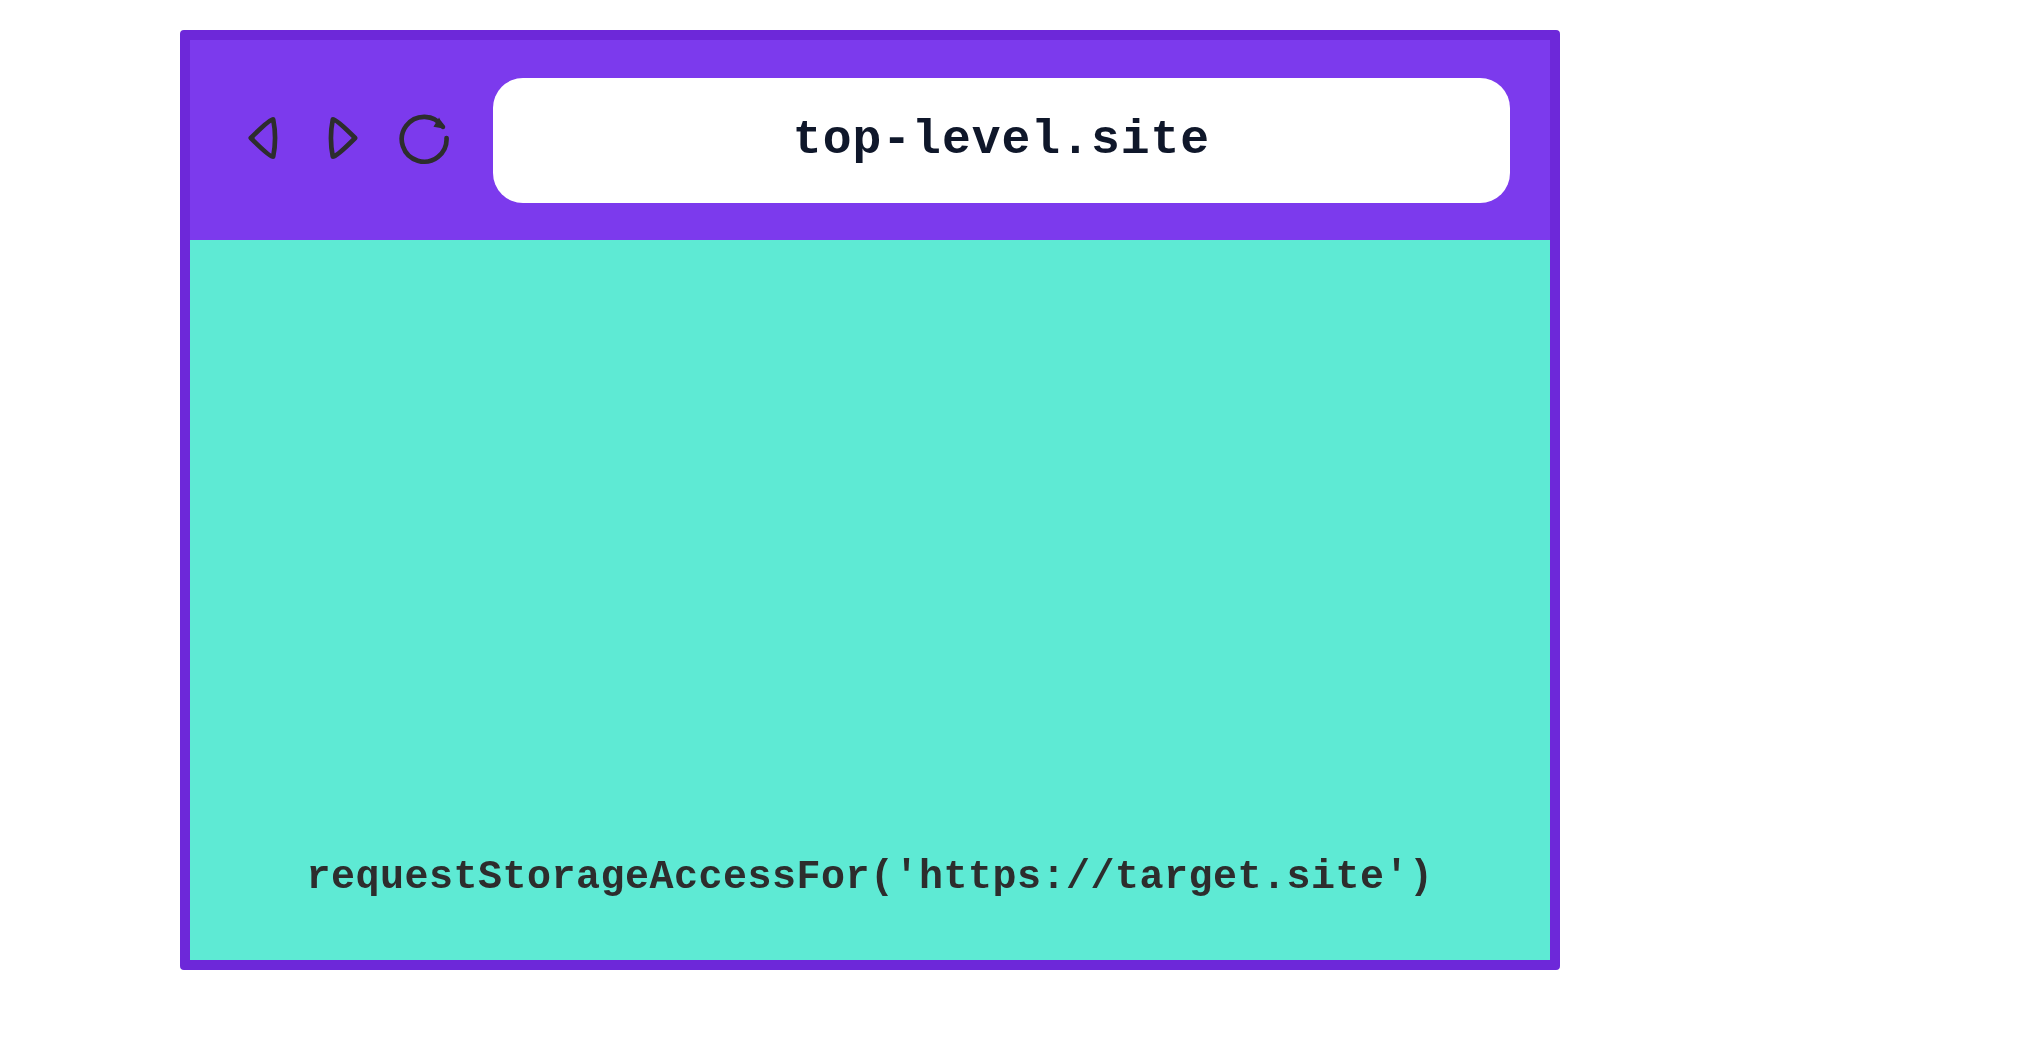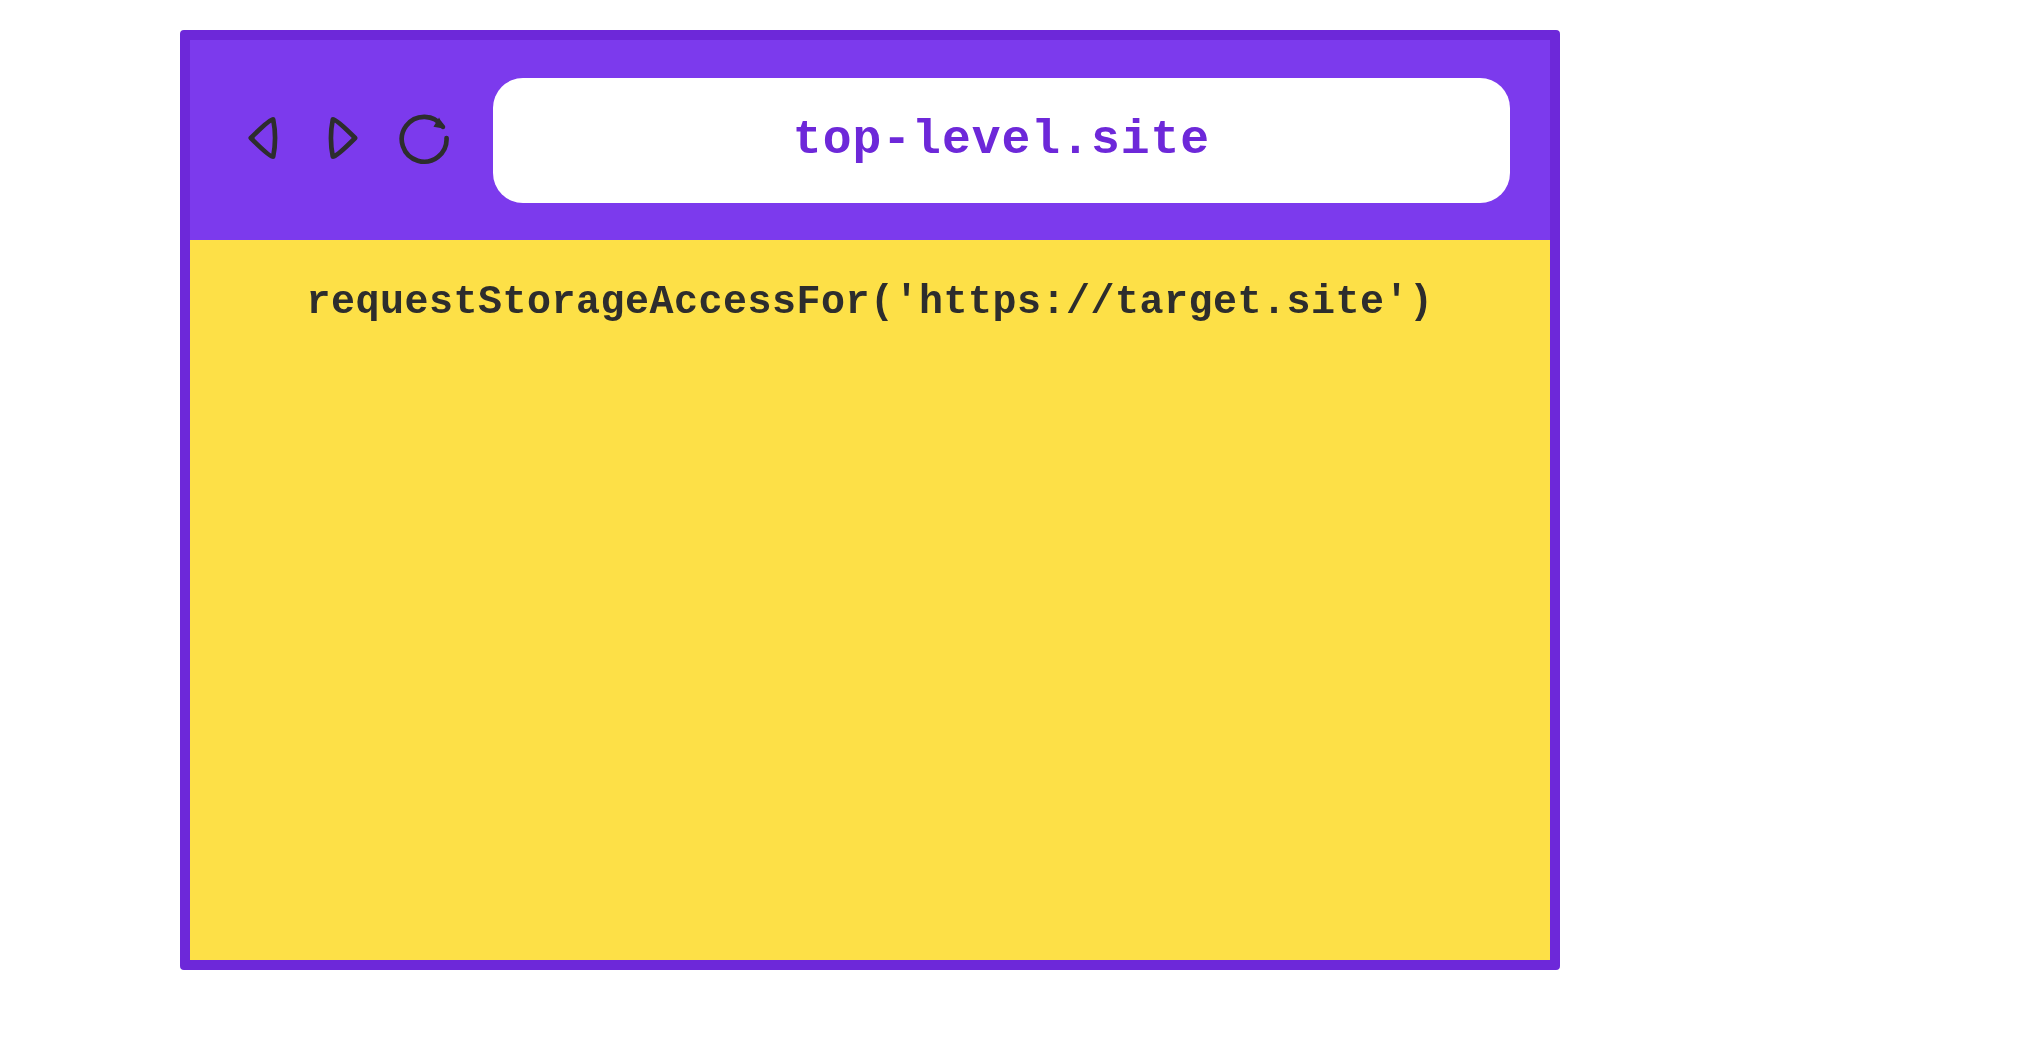--- a/index.html
+++ b/index.html
@@ -73,7 +73,7 @@
     .address-text {
       font-size: 48px;
       font-weight: bold;
-      color: #6d28d9;
+      color: #0f172a;
       font-family: 'Courier New', Consolas, monospace;
       letter-spacing: 1px;
     }

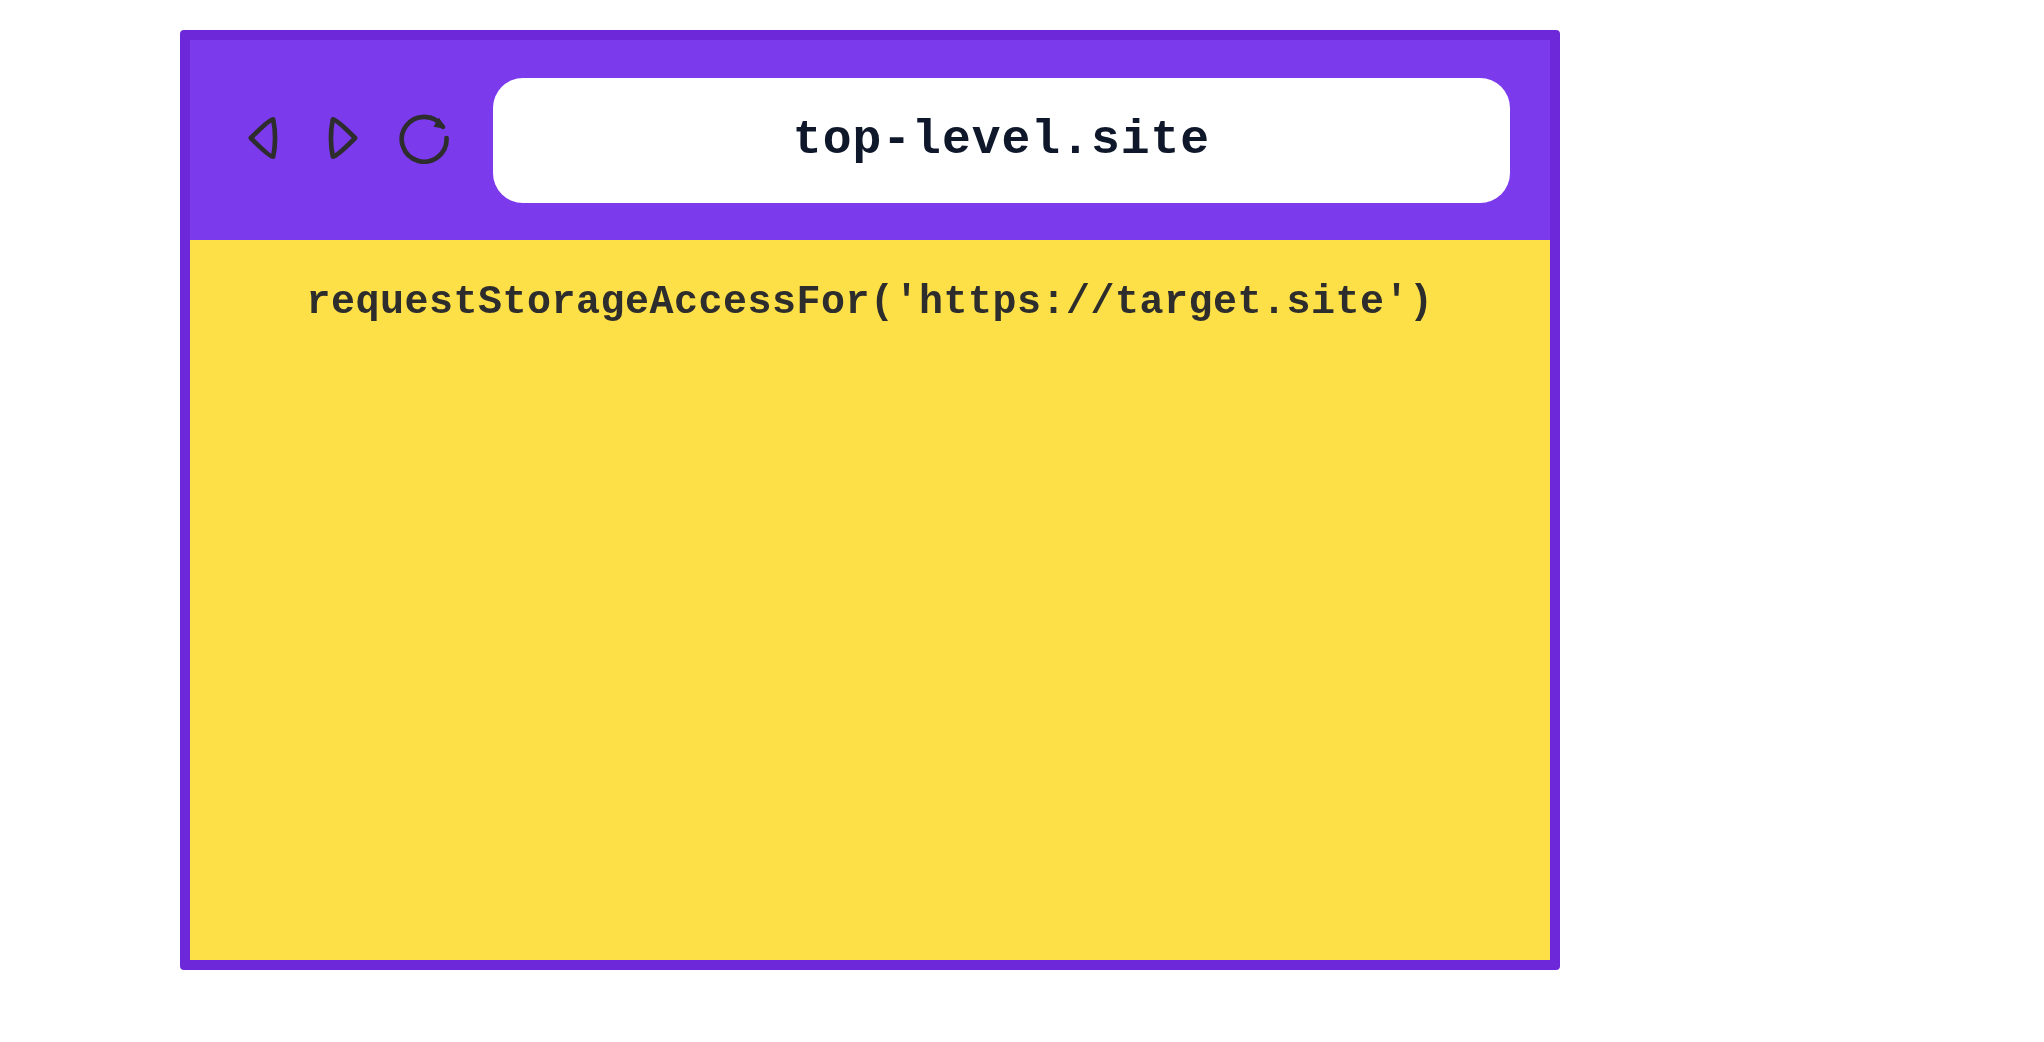--- a/index.html
+++ b/index.html
@@ -80,11 +80,11 @@
     
     .browser-content {
       height: calc(100% - 200px);
-      background: #fde047;
+      background: #5eead4;
       display: flex;
-      align-items: flex-start;
+      align-items: flex-end;
       justify-content: center;
-      padding: 40px;
+      padding: 60px;
     }
     
     .code-text {

